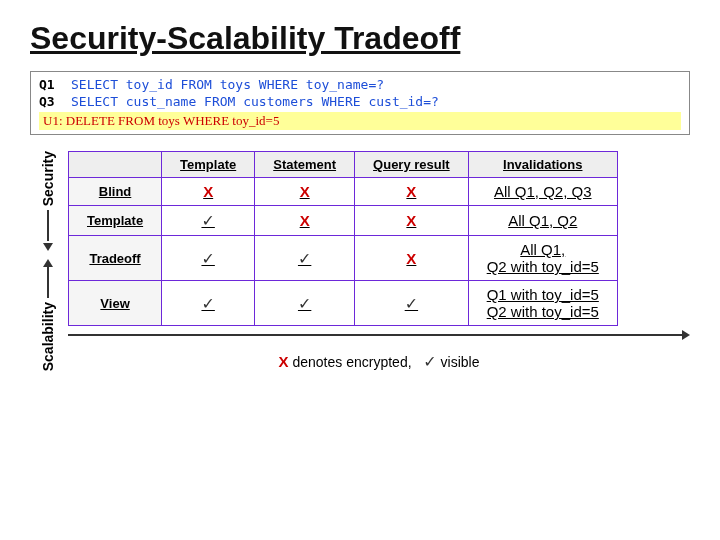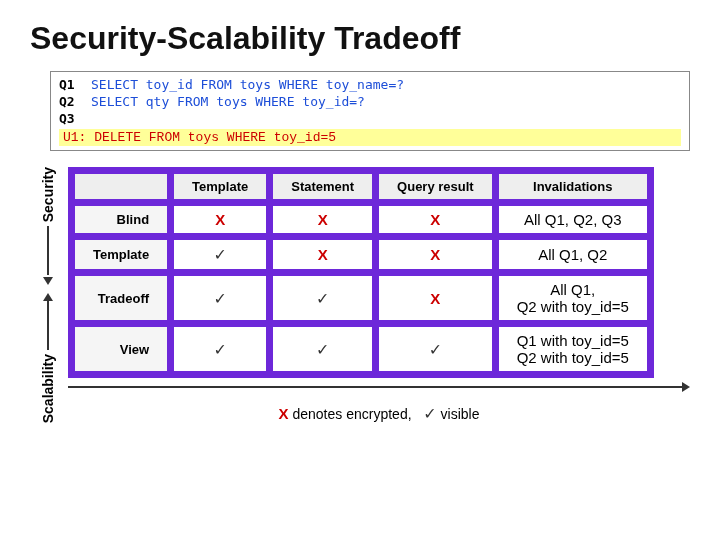--- a/index.html
+++ b/index.html
@@ -16,6 +16,7 @@
       font-weight: bold;
       margin-bottom: 14px;
       color: #111;
+      text-decoration: underline;
     }
     .queries-box {
       border: 1px solid #888;

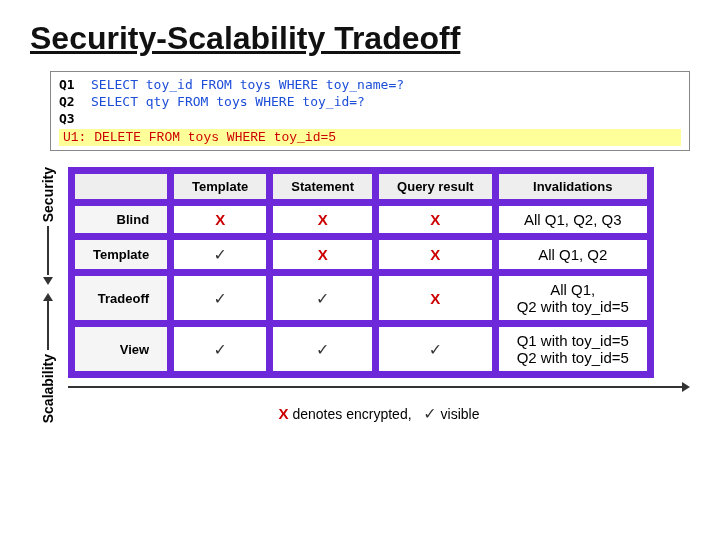--- a/index.html
+++ b/index.html
@@ -25,7 +25,6 @@
       padding: 4px 8px;
       font-family: monospace;
       font-size: 13px;
-      margin-left: 20px;
     }
     .queries-box .q-row {
       display: flex;

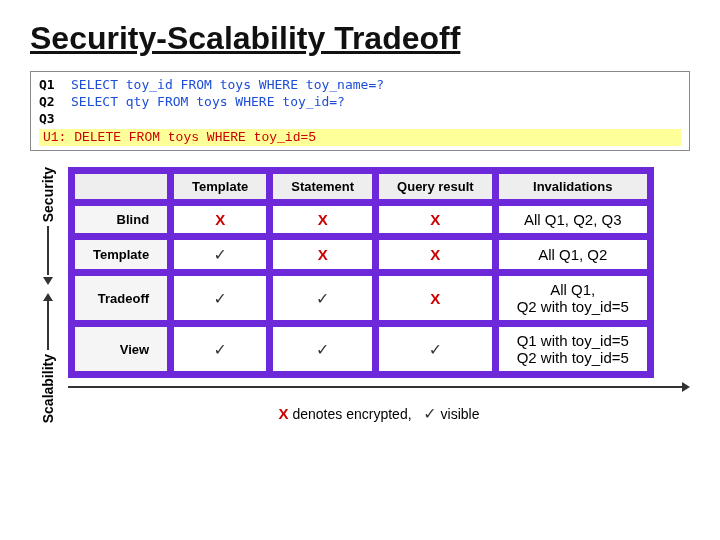--- a/index.html
+++ b/index.html
@@ -165,10 +165,6 @@
     <span class="q-sql">SELECT toy_id FROM toys WHERE toy_name=?</span>
   </div>
   <div class="q-row">
-    <span class="q-label">Q2</span>
-    <span class="q-sql">SELECT qty FROM toys WHERE toy_id=?</span>
-  </div>
-  <div class="q-row">
     <span class="q-label">Q3</span>
   </div>
   <div class="u-row">U1: DELETE FROM toys WHERE toy_id=5</div>

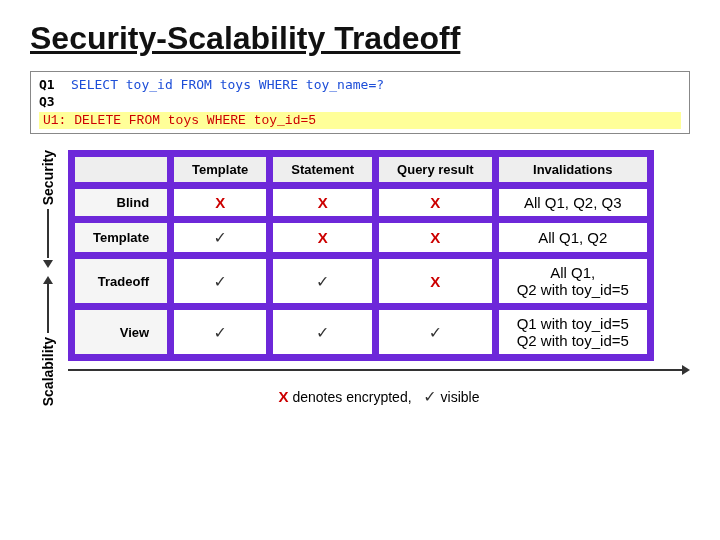--- a/index.html
+++ b/index.html
@@ -166,6 +166,7 @@
   </div>
   <div class="q-row">
     <span class="q-label">Q3</span>
+    <span class="q-sql">SELECT cust_name FROM customers WHERE cust_id=?</span>
   </div>
   <div class="u-row">U1: DELETE FROM toys WHERE toy_id=5</div>
 </div>

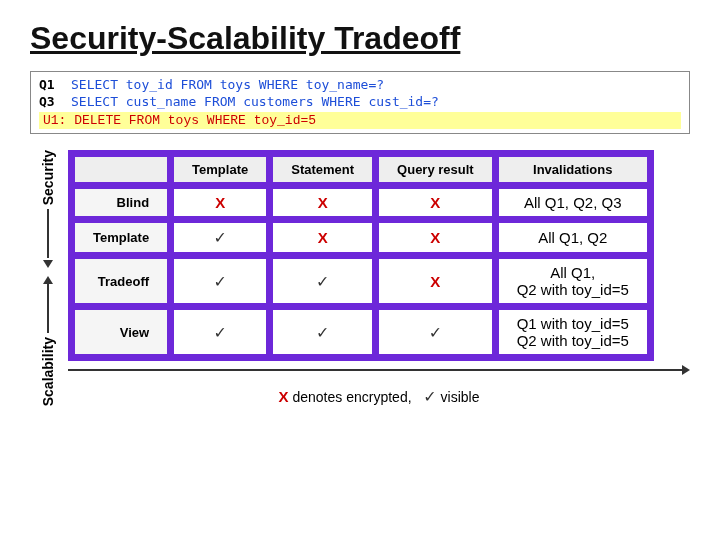--- a/index.html
+++ b/index.html
@@ -42,7 +42,7 @@
     }
     .u-row {
       padding: 2px 0;
-      font-family: Liberation Mono, monospace;
+      font-family: Liberation Serif, serif;
       font-size: 13px;
       color: #c00;
       background: #ffff99;

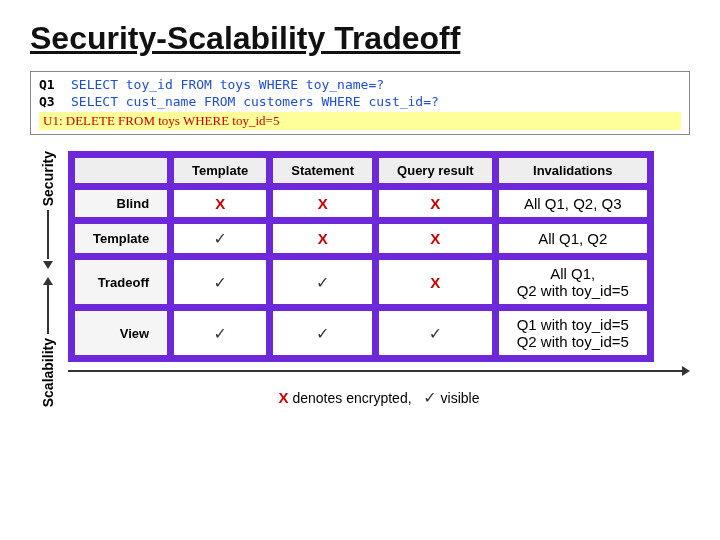--- a/index.html
+++ b/index.html
@@ -55,10 +55,11 @@
       font-size: 13px;
     }
     table.main-table th, table.main-table td {
-      border: 7px solid #6d28d9;
+      border: 1px solid #6d28d9;
       padding: 5px 18px;
       text-align: center;
       vertical-align: middle;
+      text-decoration: underline;
     }
     table.main-table th {
       background: #eee;

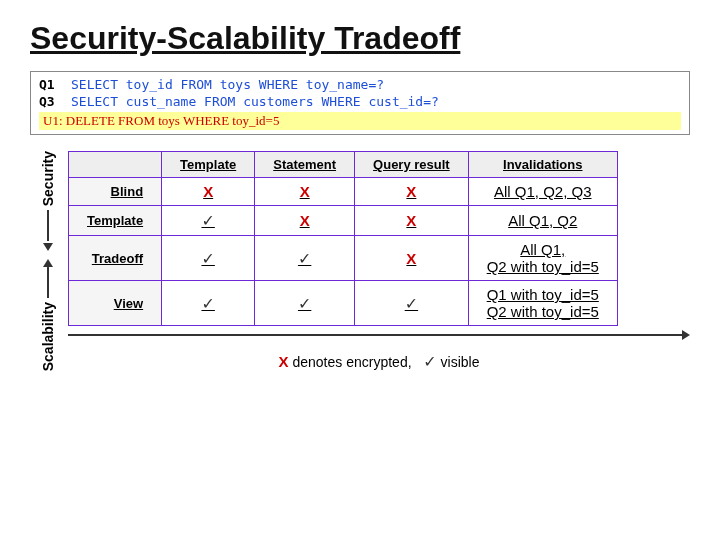--- a/index.html
+++ b/index.html
@@ -67,7 +67,7 @@
     }
     table.main-table td.row-label {
       font-weight: bold;
-      text-align: right;
+      text-align: center;
       background: #f5f5f5;
     }
     .x-mark {

